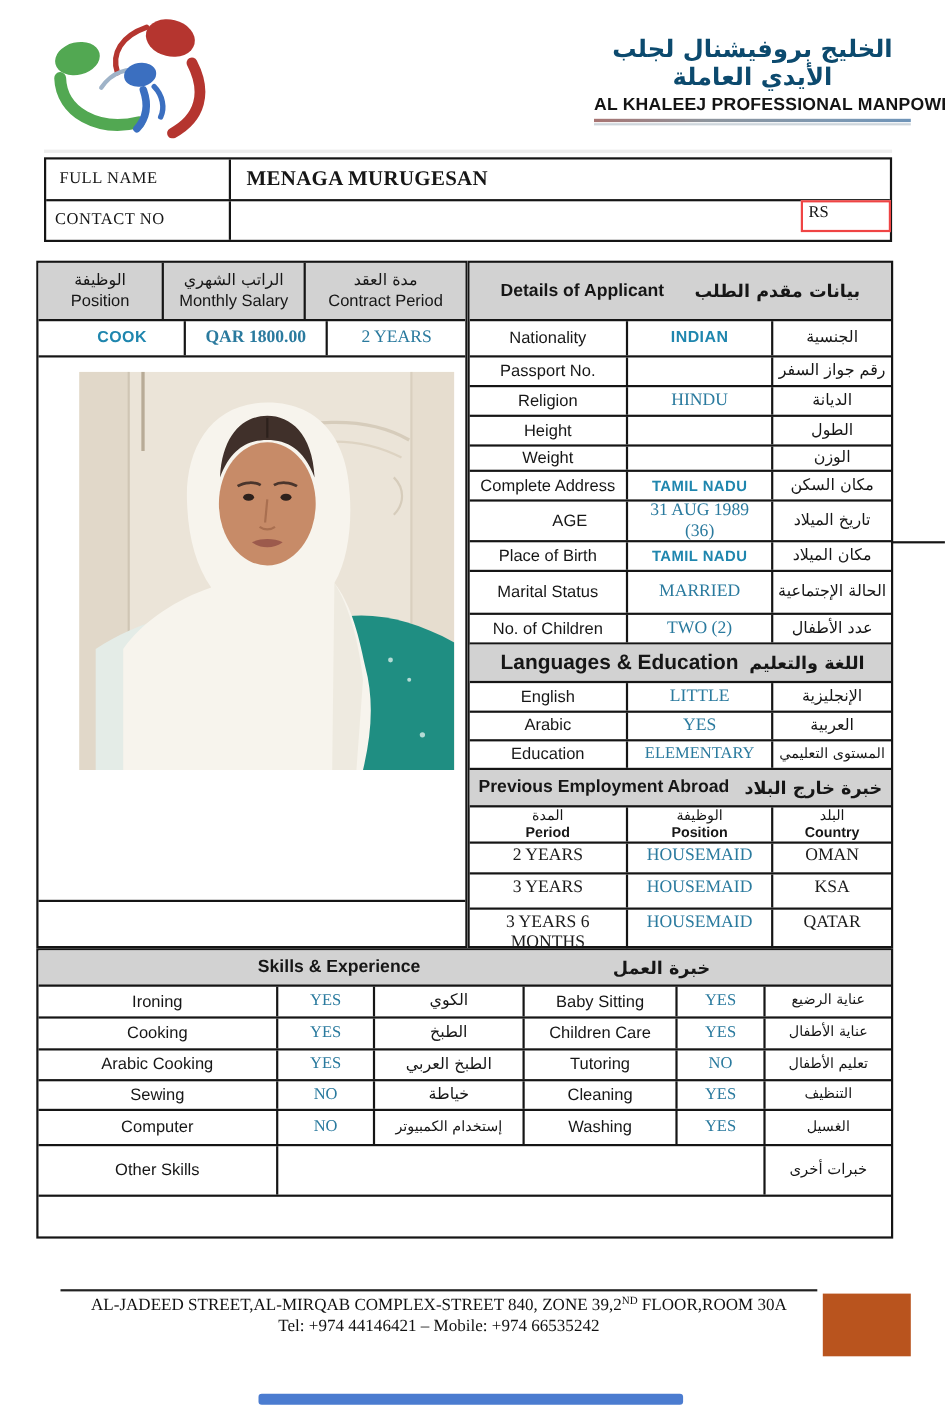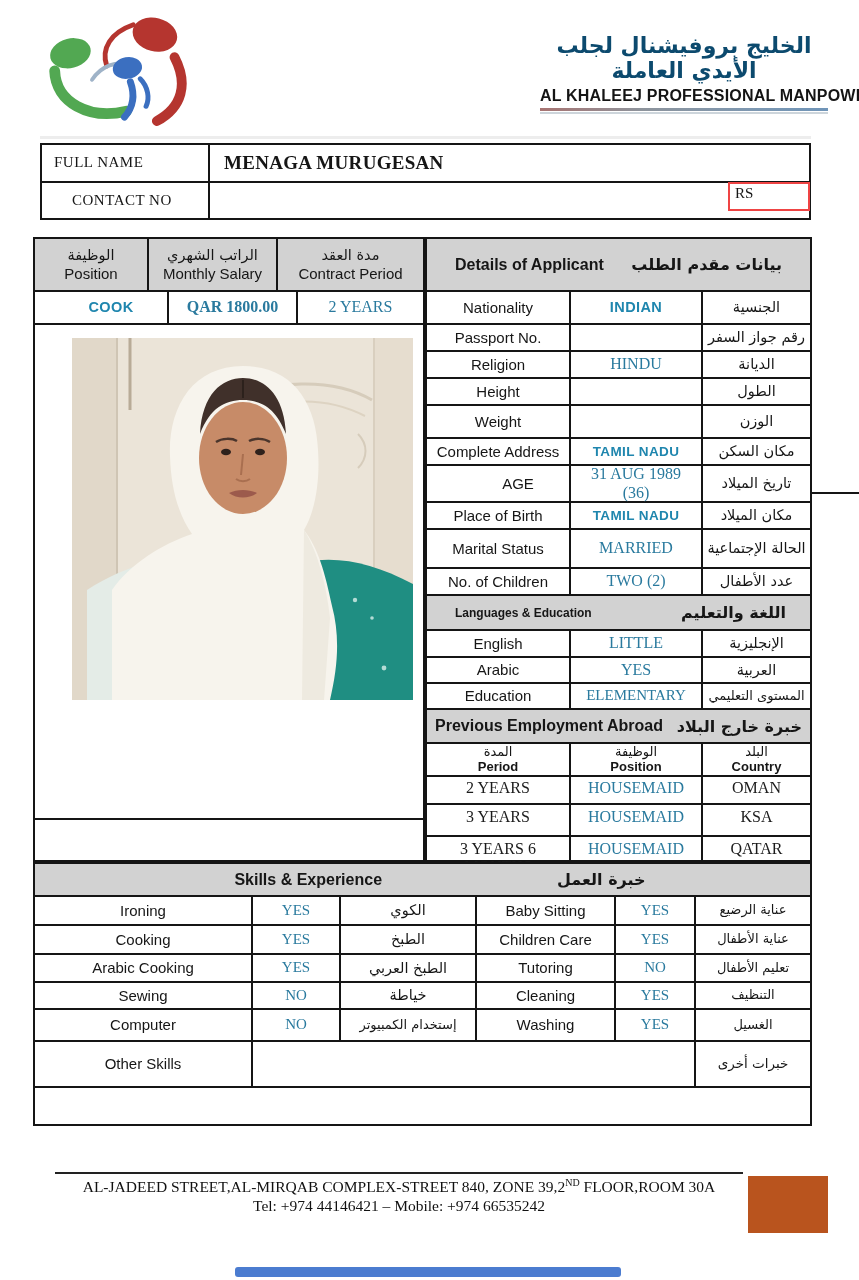--- a/index.html
+++ b/index.html
@@ -72,7 +72,7 @@
       <div class="c serif bold" style="flex:1;justify-content:flex-start;padding-left:14px;font-size:19px;letter-spacing:.3px;">MENAGA MURUGESAN</div>
     </div>
     <div class="row" style="height:35px;">
-      <div class="c serif" style="flex:0 0 168px;justify-content:flex-start;padding-left:30px;font-size:15px;letter-spacing:.5px;">CONTACT NO</div>
+      <div class="c serif" style="flex:0 0 168px;justify-content:flex-start;padding-left:8px;font-size:15px;letter-spacing:.5px;">CONTACT NO</div>
       <div class="c" style="flex:1;"></div>
     </div>
   </div>

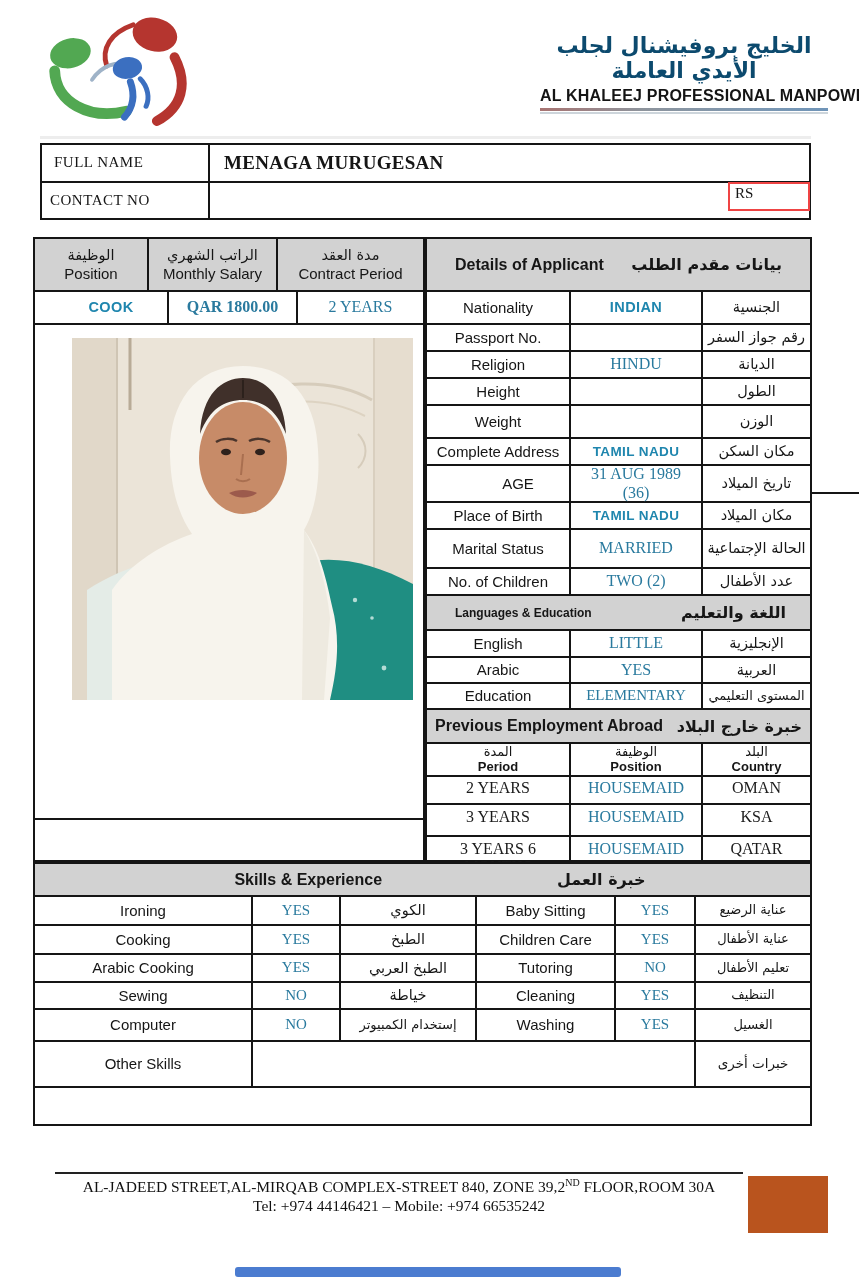--- a/index.html
+++ b/index.html
@@ -174,7 +174,7 @@
       <div class="c" style="flex:0 0 132px;"></div>
       <div class="c ar" style="flex:1;">الطول</div>
     </div>
-    <div class="row" style="height:33px;">
+    <div class="row" style="height:23px;">
       <div class="c en-lbl" style="flex:0 0 144px;">Weight</div>
       <div class="c" style="flex:0 0 132px;"></div>
       <div class="c ar" style="flex:1;">الوزن</div>

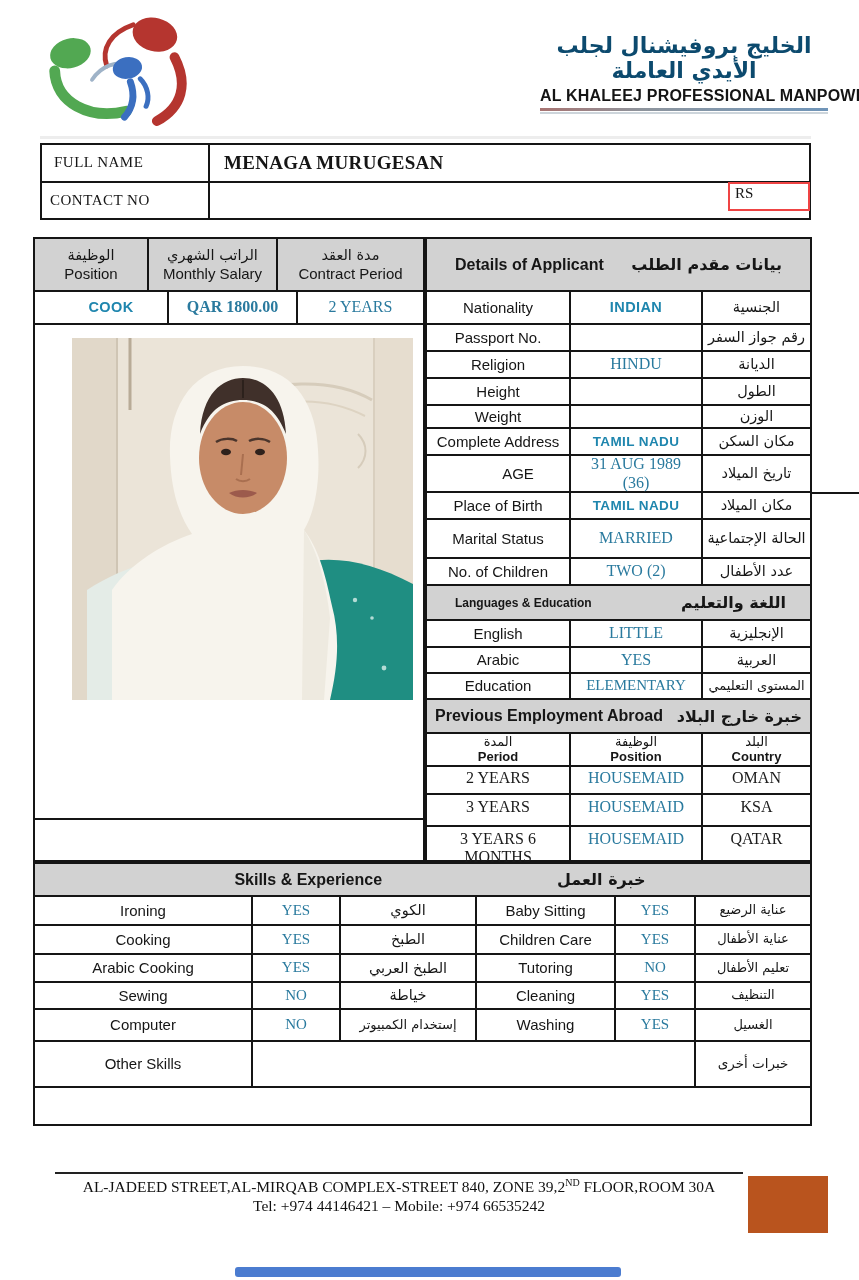--- a/index.html
+++ b/index.html
@@ -206,7 +206,7 @@
     </div>
 
     <div class="row grey sect-flex" style="height:35px;padding:0 24px 0 28px;">
-      <span class="bold" style="font-size:12px;text-align:center;">Languages &amp; Education</span>
+      <span class="bold" style="font-size:19px;text-align:center;">Languages &amp; Education</span>
       <span class="ar ar-b">اللغة والتعليم</span>
     </div>
 

